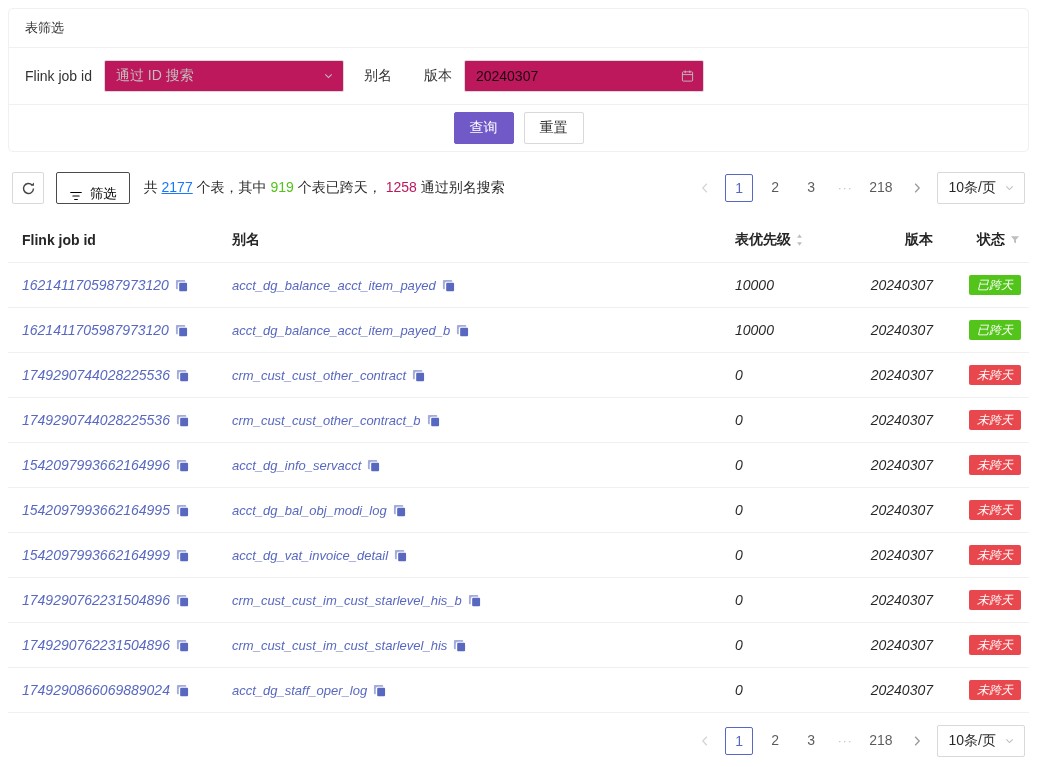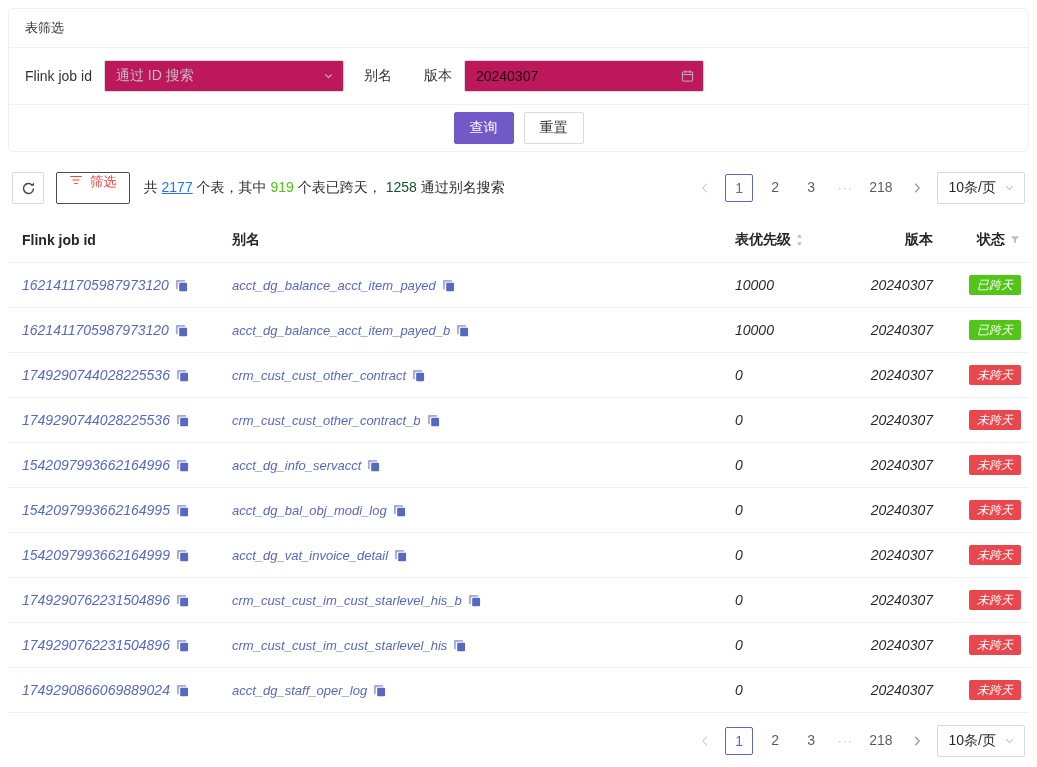--- a/index.html
+++ b/index.html
@@ -30,7 +30,7 @@
   .icon-btn{width:32px; height:32px; border:1px solid #d9d9d9; border-radius:2px; background:#fff;
     display:flex; align-items:center; justify-content:center; color:#444; cursor:pointer;}
   .filter-btn{height:32px; margin-left:12px; padding:0 12px; border:1px solid #4b4b4b; border-radius:2px;
-    background:#fff; color:#ef4444; display:flex; align-items:flex-start; gap:7px; cursor:pointer;}
+    background:#fff; color:#000000; display:flex; align-items:flex-end; gap:7px; cursor:pointer;}
   .summary{margin-left:14px; color:rgba(0,0,0,.85); white-space:nowrap;}
   .num-total{color:var(--total);text-decoration:underline;}
   .num-crossed{color:var(--success);}

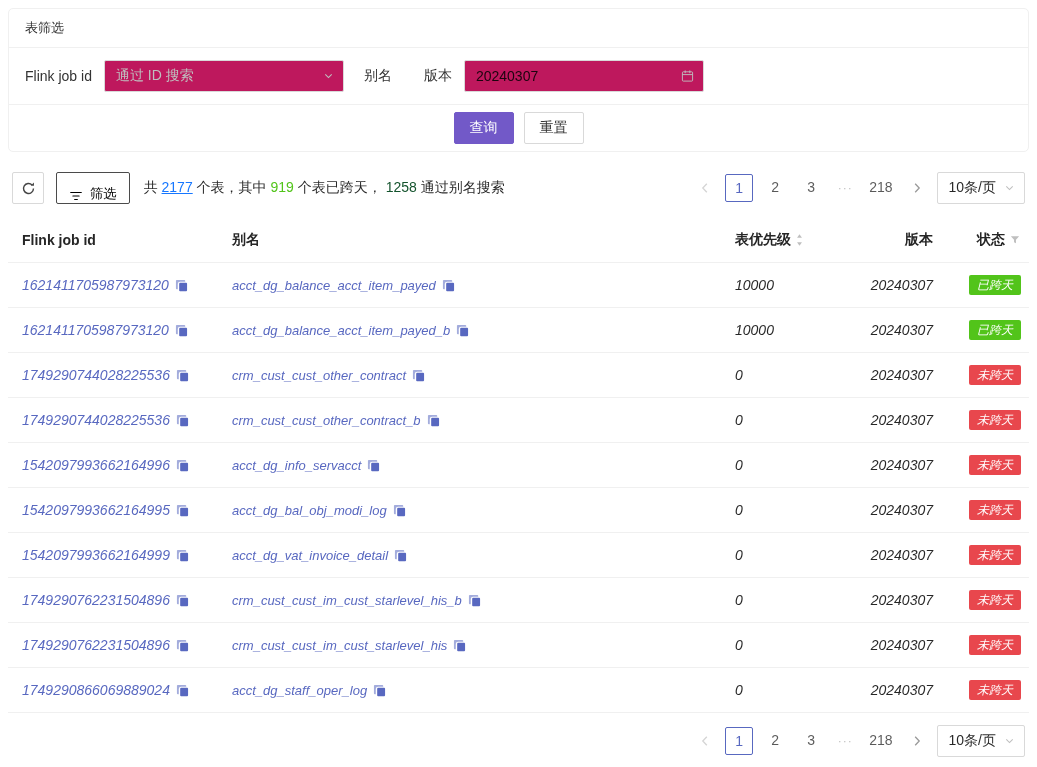--- a/index.html
+++ b/index.html
@@ -34,7 +34,7 @@
   .summary{margin-left:14px; color:rgba(0,0,0,.85); white-space:nowrap;}
   .num-total{color:var(--total);text-decoration:underline;}
   .num-crossed{color:var(--success);}
-  .num-uncrossed{color:#14532d;}
+  .num-uncrossed{color:#be185d;}
 
   
   .pagination{display:flex; align-items:center; gap:8px; margin-left:auto;}

